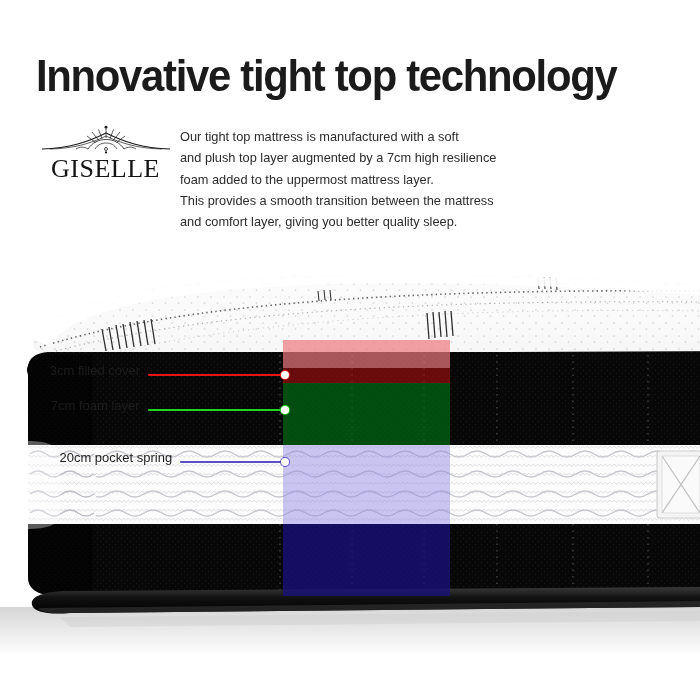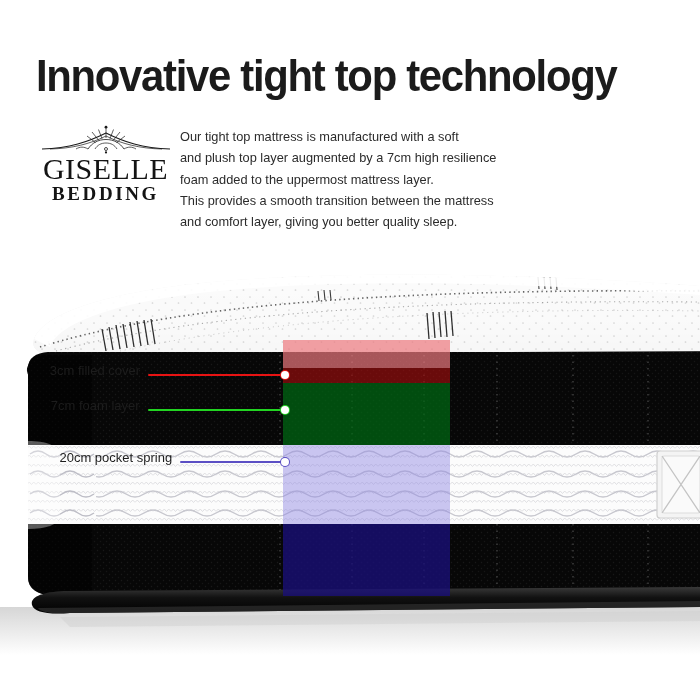--- a/index.html
+++ b/index.html
@@ -50,7 +50,7 @@
   }
   #brand-name {
     font-family: "Liberation Serif", serif;
-    font-size: 30px;
+    font-size: 26px;
     line-height: 28px;
     letter-spacing: 0.5px;
     color: #141414;

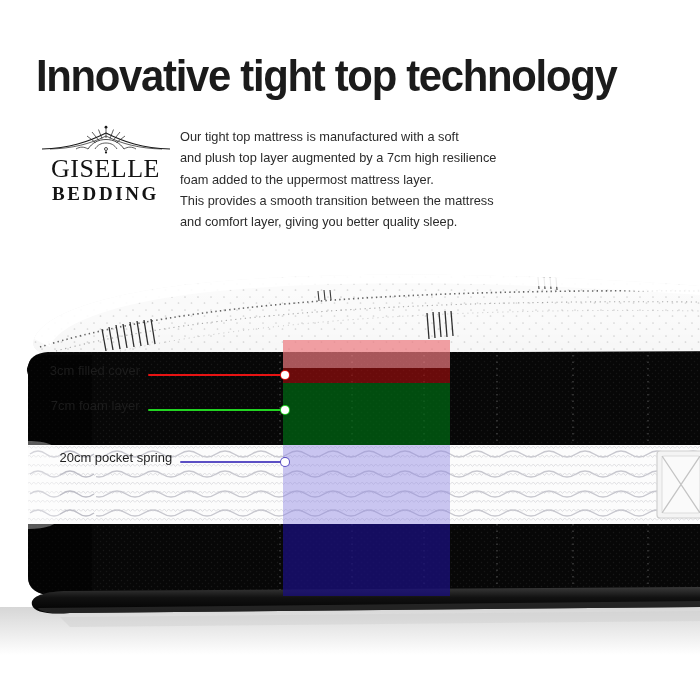--- a/index.html
+++ b/index.html
@@ -163,7 +163,6 @@
     <path d="M84 25 C 88 22.5, 92 22.5, 96 25" fill="none" stroke="#1a1a1a" stroke-width="0.7"></path>
   </svg>
   <div id="brand-name">GISELLE</div>
-  <div id="brand-sub">BEDDING</div>
 </div>
 
 <div id="intro-paragraph">

